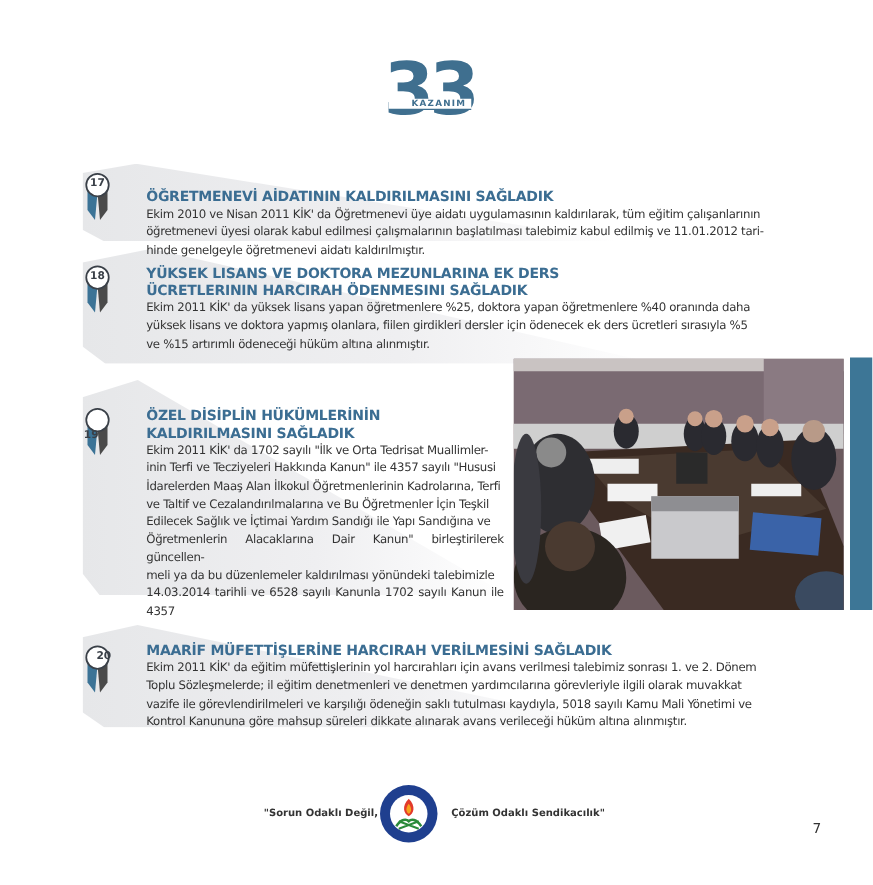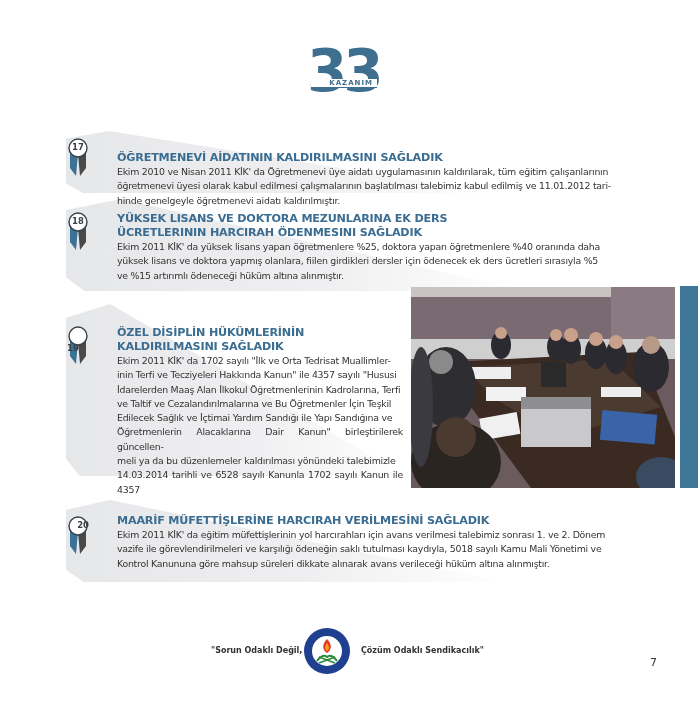--- a/index.html
+++ b/index.html
@@ -174,6 +174,7 @@
     </div>
     <div class="sec-body">
       <div>Ekim 2011 KİK' da eğitim müfettişlerinin yol harcırahları için avans verilmesi talebimiz sonrası 1. ve 2. Dönem</div>
+      <div>Toplu Sözleşmelerde; il eğitim denetmenleri ve denetmen yardımcılarına görevleriyle ilgili olarak muvakkat</div>
       <div>vazife ile görevlendirilmeleri ve karşılığı ödeneğin saklı tutulması kaydıyla, 5018 sayılı Kamu Mali Yönetimi ve</div>
       <div>Kontrol Kanununa göre mahsup süreleri dikkate alınarak avans verileceği hüküm altına alınmıştır.</div>
     </div>

